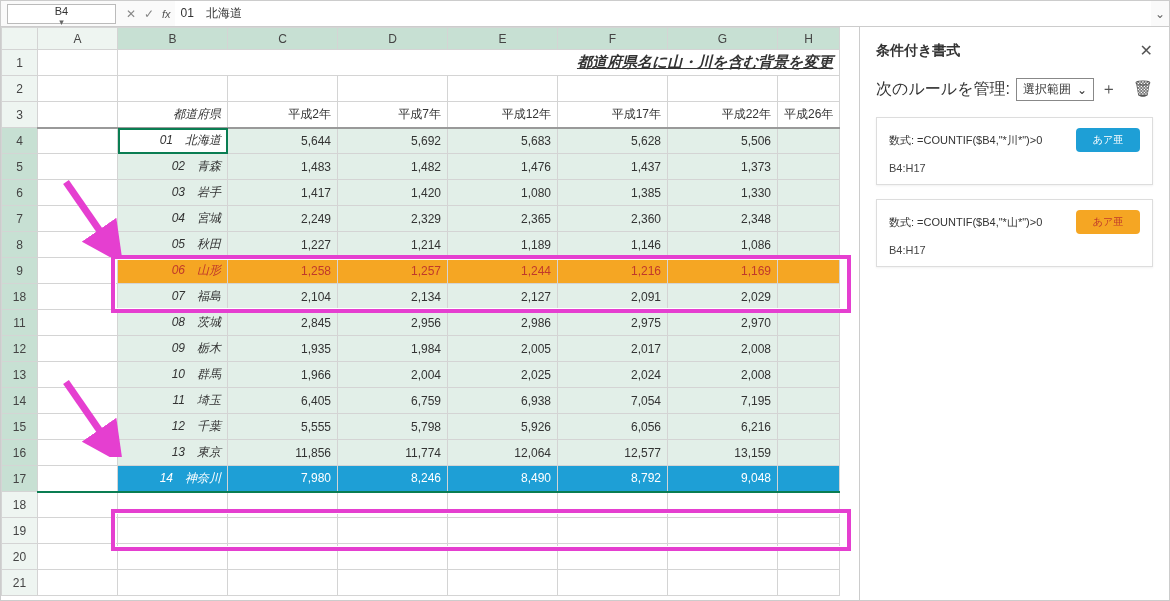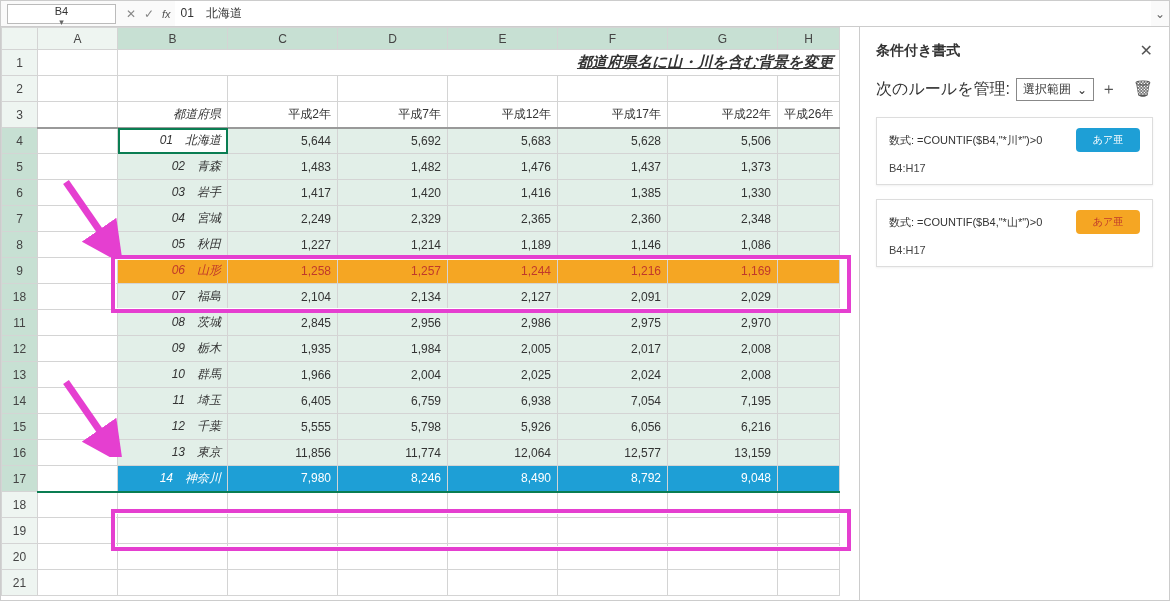--- a/index.html
+++ b/index.html
@@ -202,7 +202,7 @@
                 <div class="cell-inner right">1,420</div>
               </td>
               <td class="data sel-td num">
-                <div class="cell-inner right">1,416</div>
+                <div class="cell-inner right">1,080</div>
               </td>
               <td class="data sel-td num">
                 <div class="cell-inner right">1,385</div>

